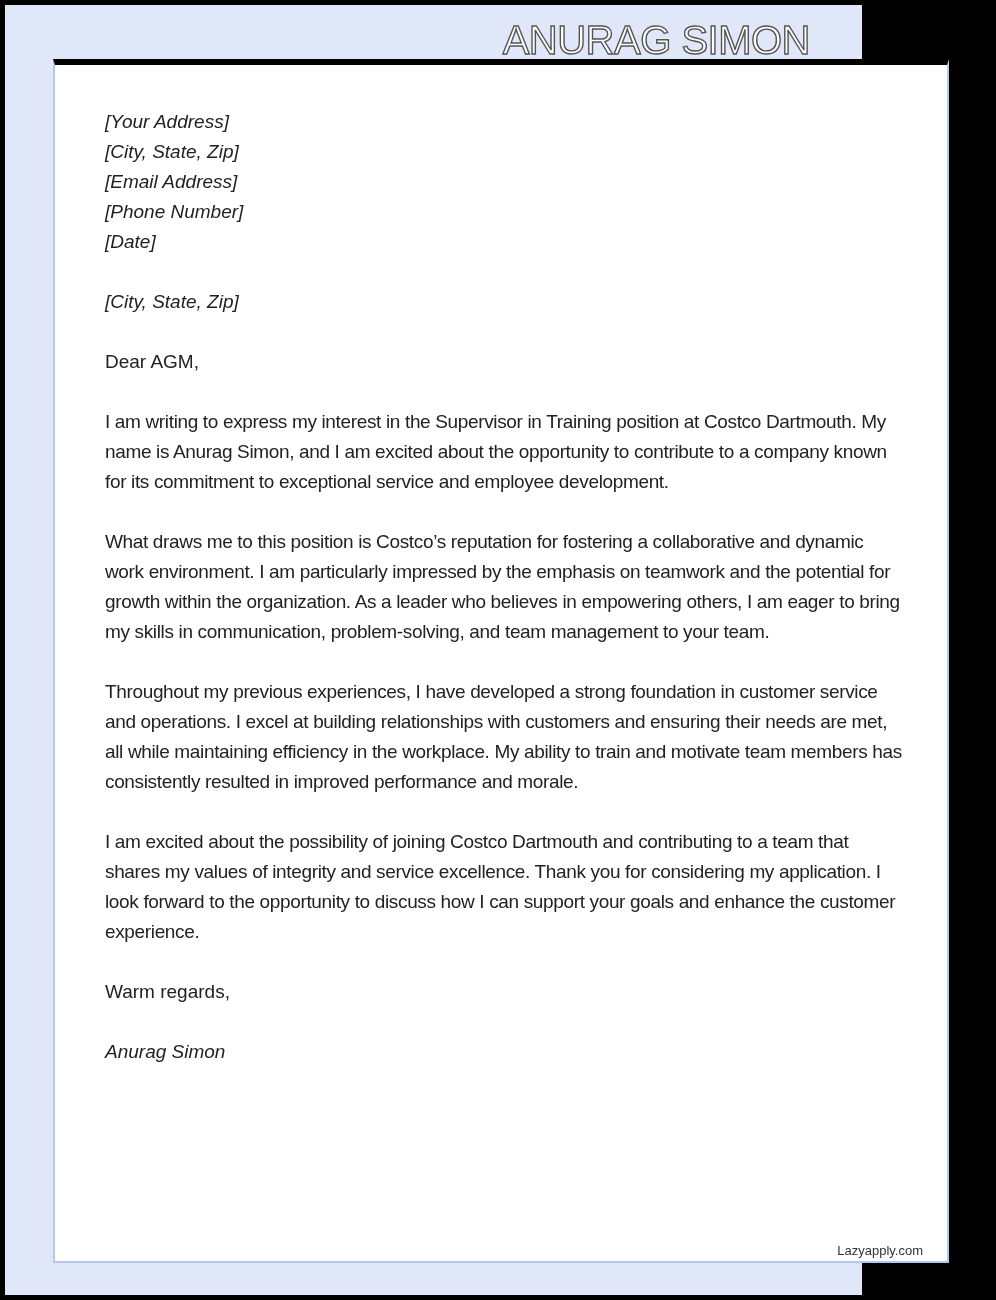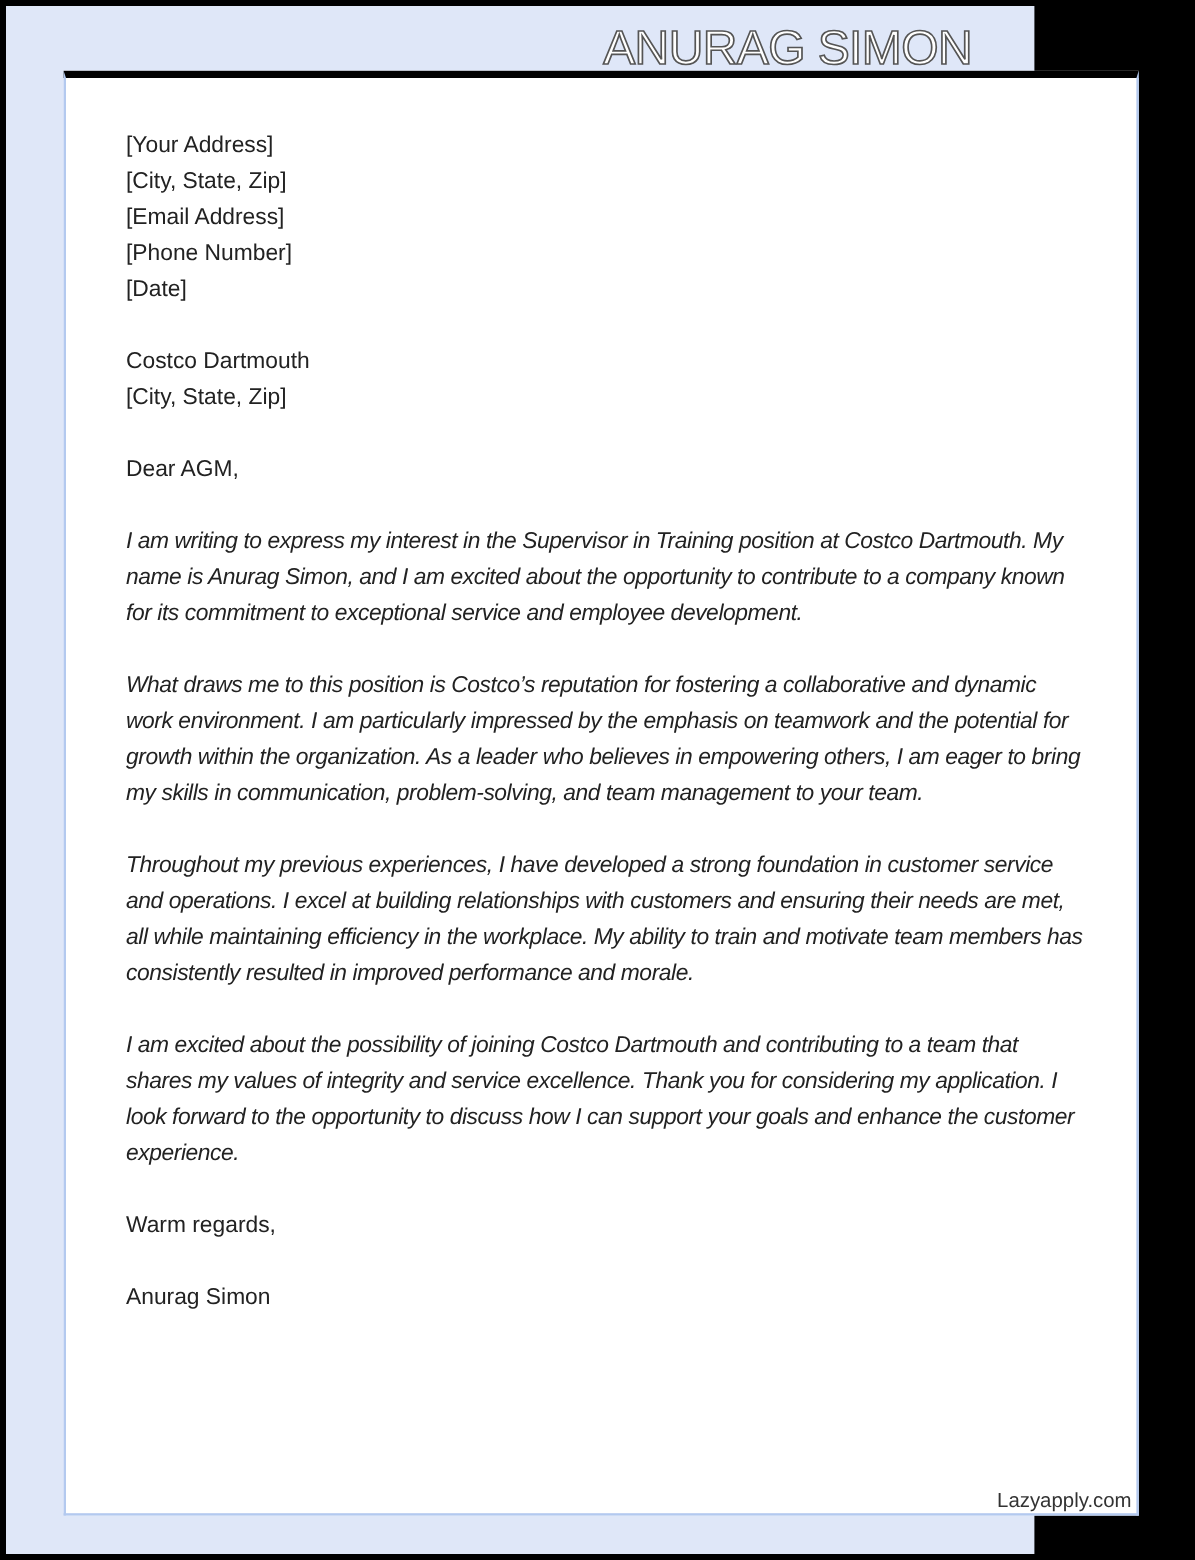--- a/index.html
+++ b/index.html
@@ -62,6 +62,7 @@
     .line {
       display: block;
       white-space: nowrap;
+      font-style: italic;
     }
     .para {
       margin: 0 0 30px 0;

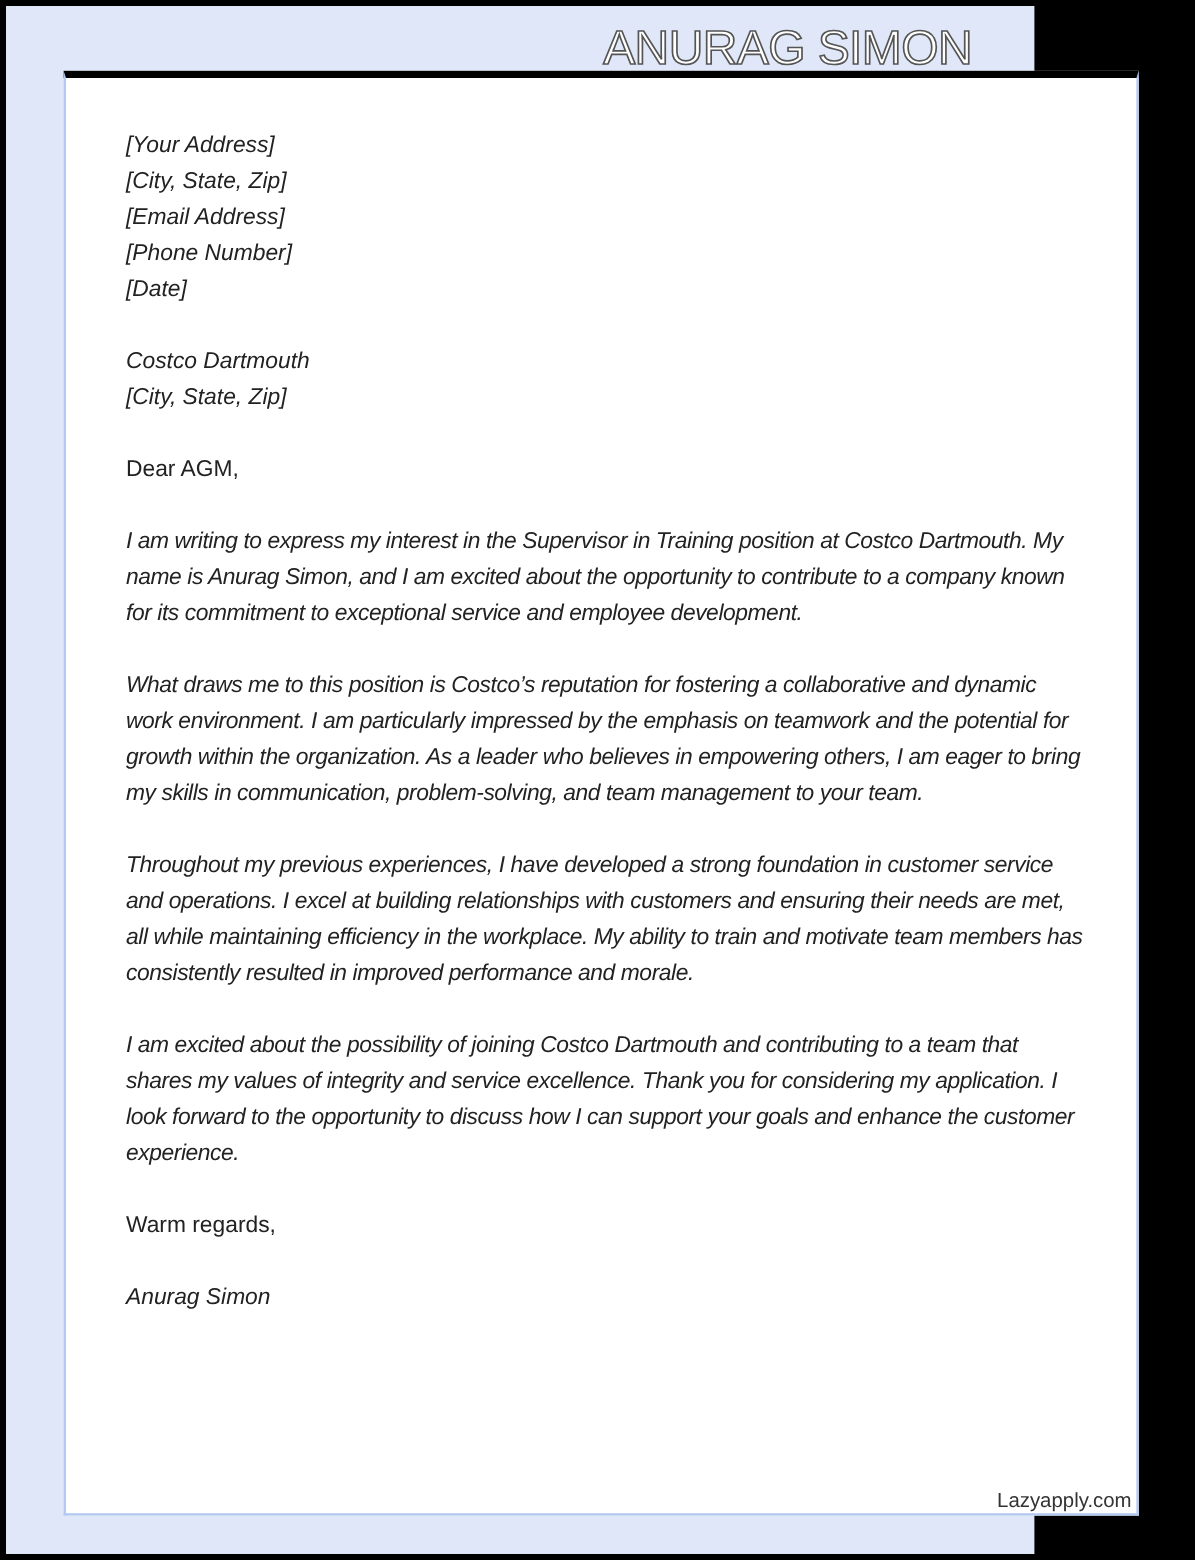--- a/index.html
+++ b/index.html
@@ -101,7 +101,6 @@
       </div>
 
       <div class="block">
-        <span class="line">Costco Dartmouth</span>
         <span class="line">[City, State, Zip]</span>
       </div>
 

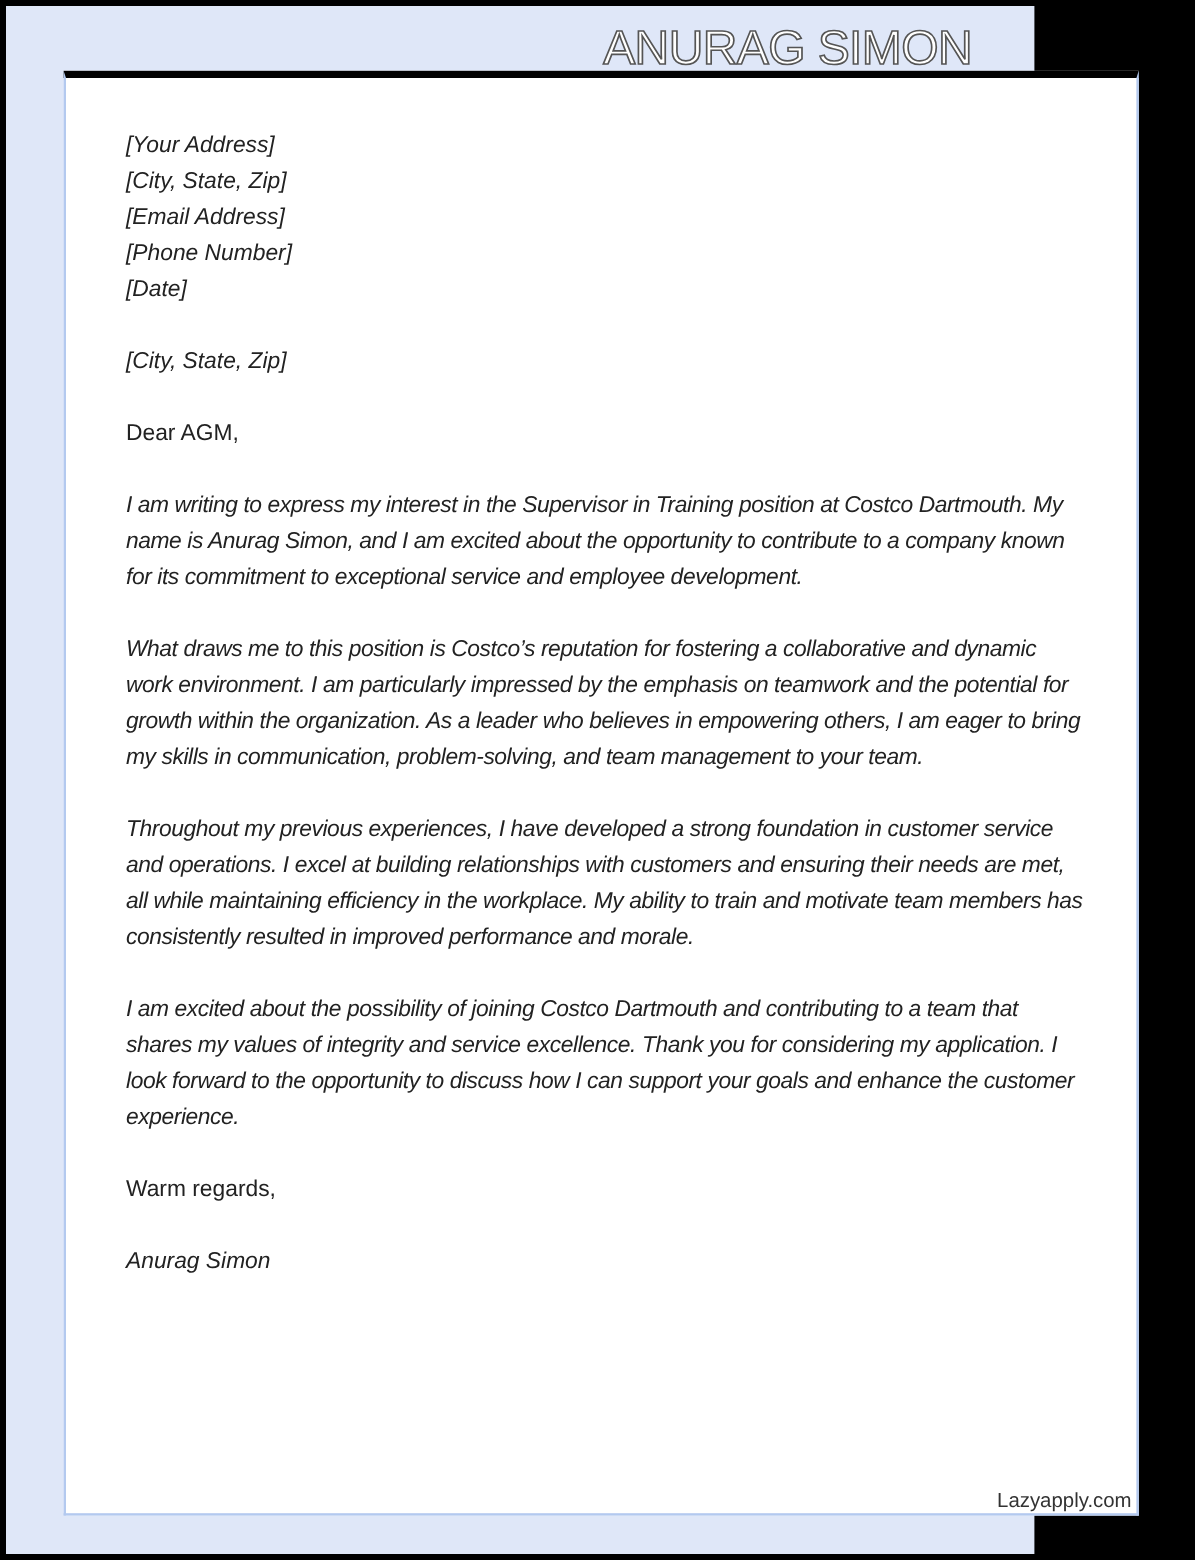--- a/index.html
+++ b/index.html
@@ -68,7 +68,6 @@
       margin: 0 0 30px 0;
       white-space: normal;
       letter-spacing: -0.35px;
-      font-style: italic;
     }
     .date {
       color: #1e88e5;

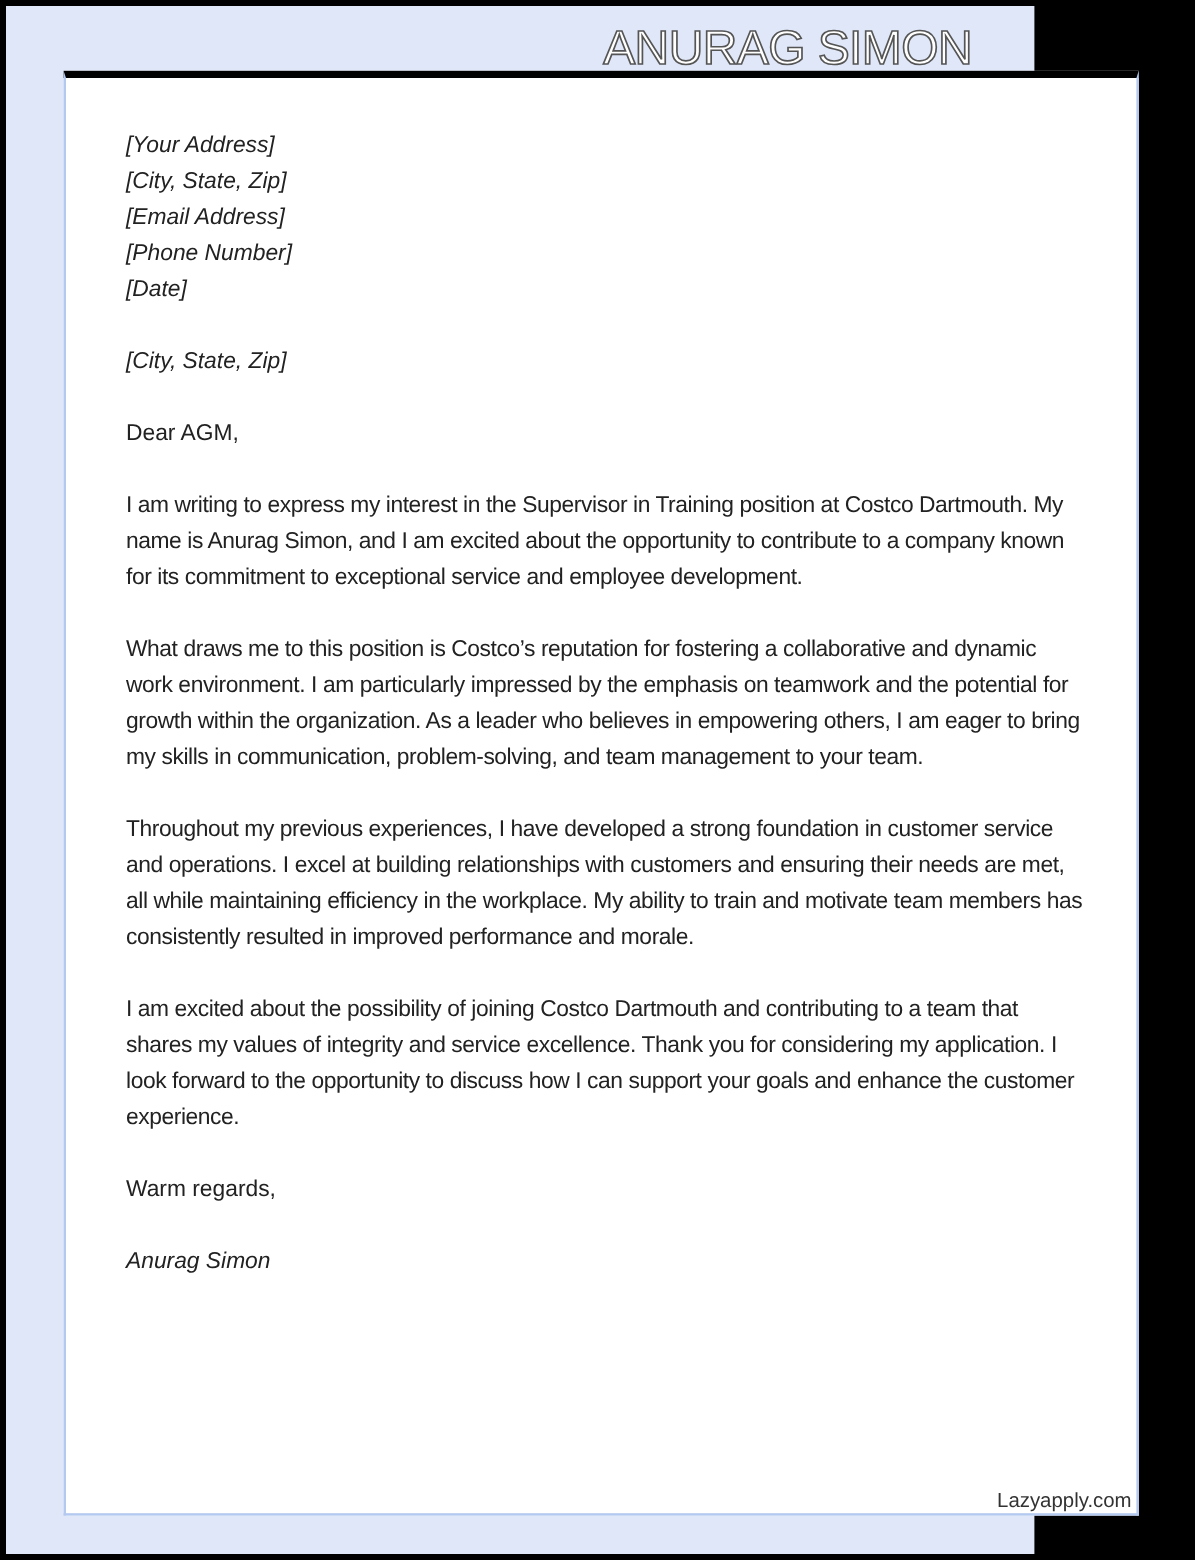--- a/index.html
+++ b/index.html
@@ -75,9 +75,9 @@
     }
     .footer-brand {
       position: absolute;
-      right: 4px;
+      right: 24px;
       bottom: 2px;
-      font-size: 17px;
+      font-size: 13px;
       line-height: 16px;
       color: #333;
     }

